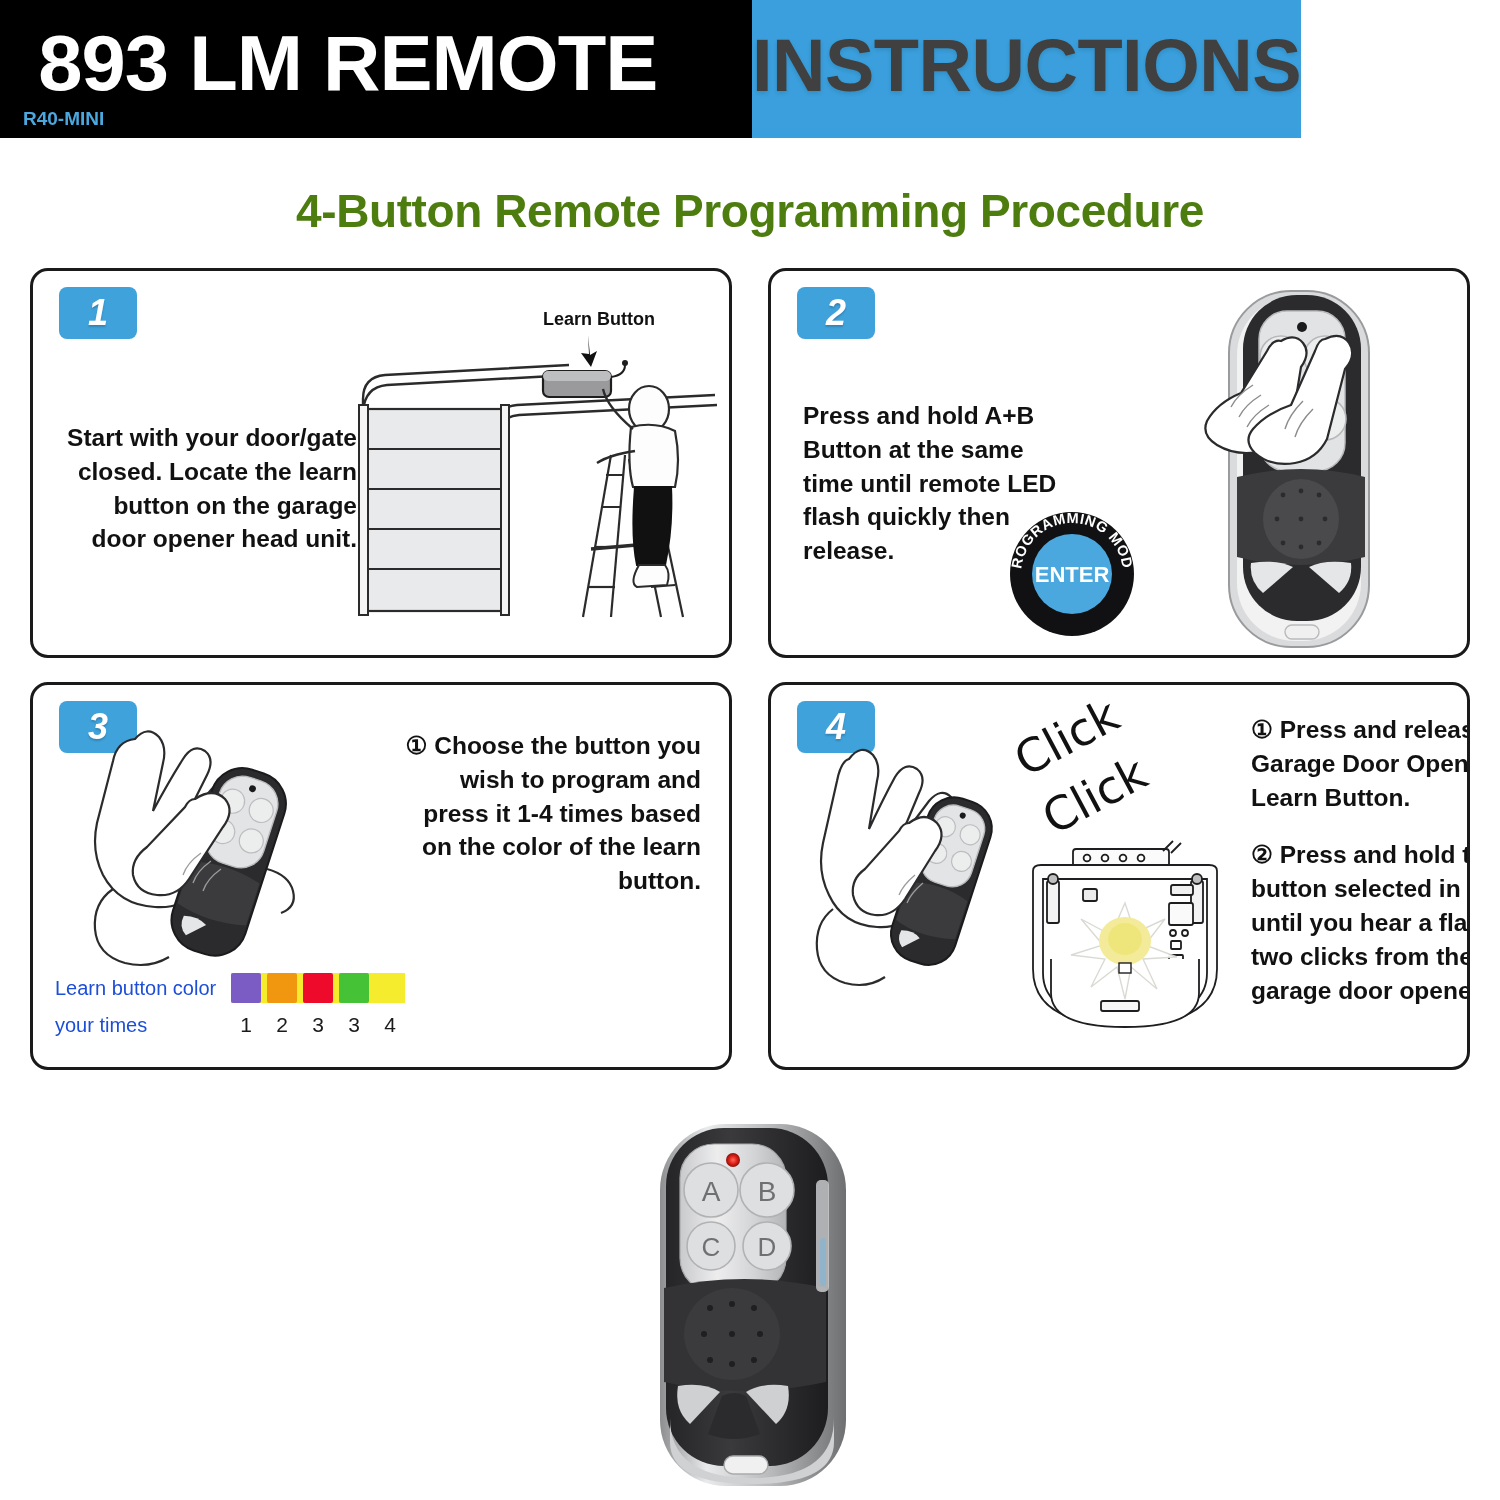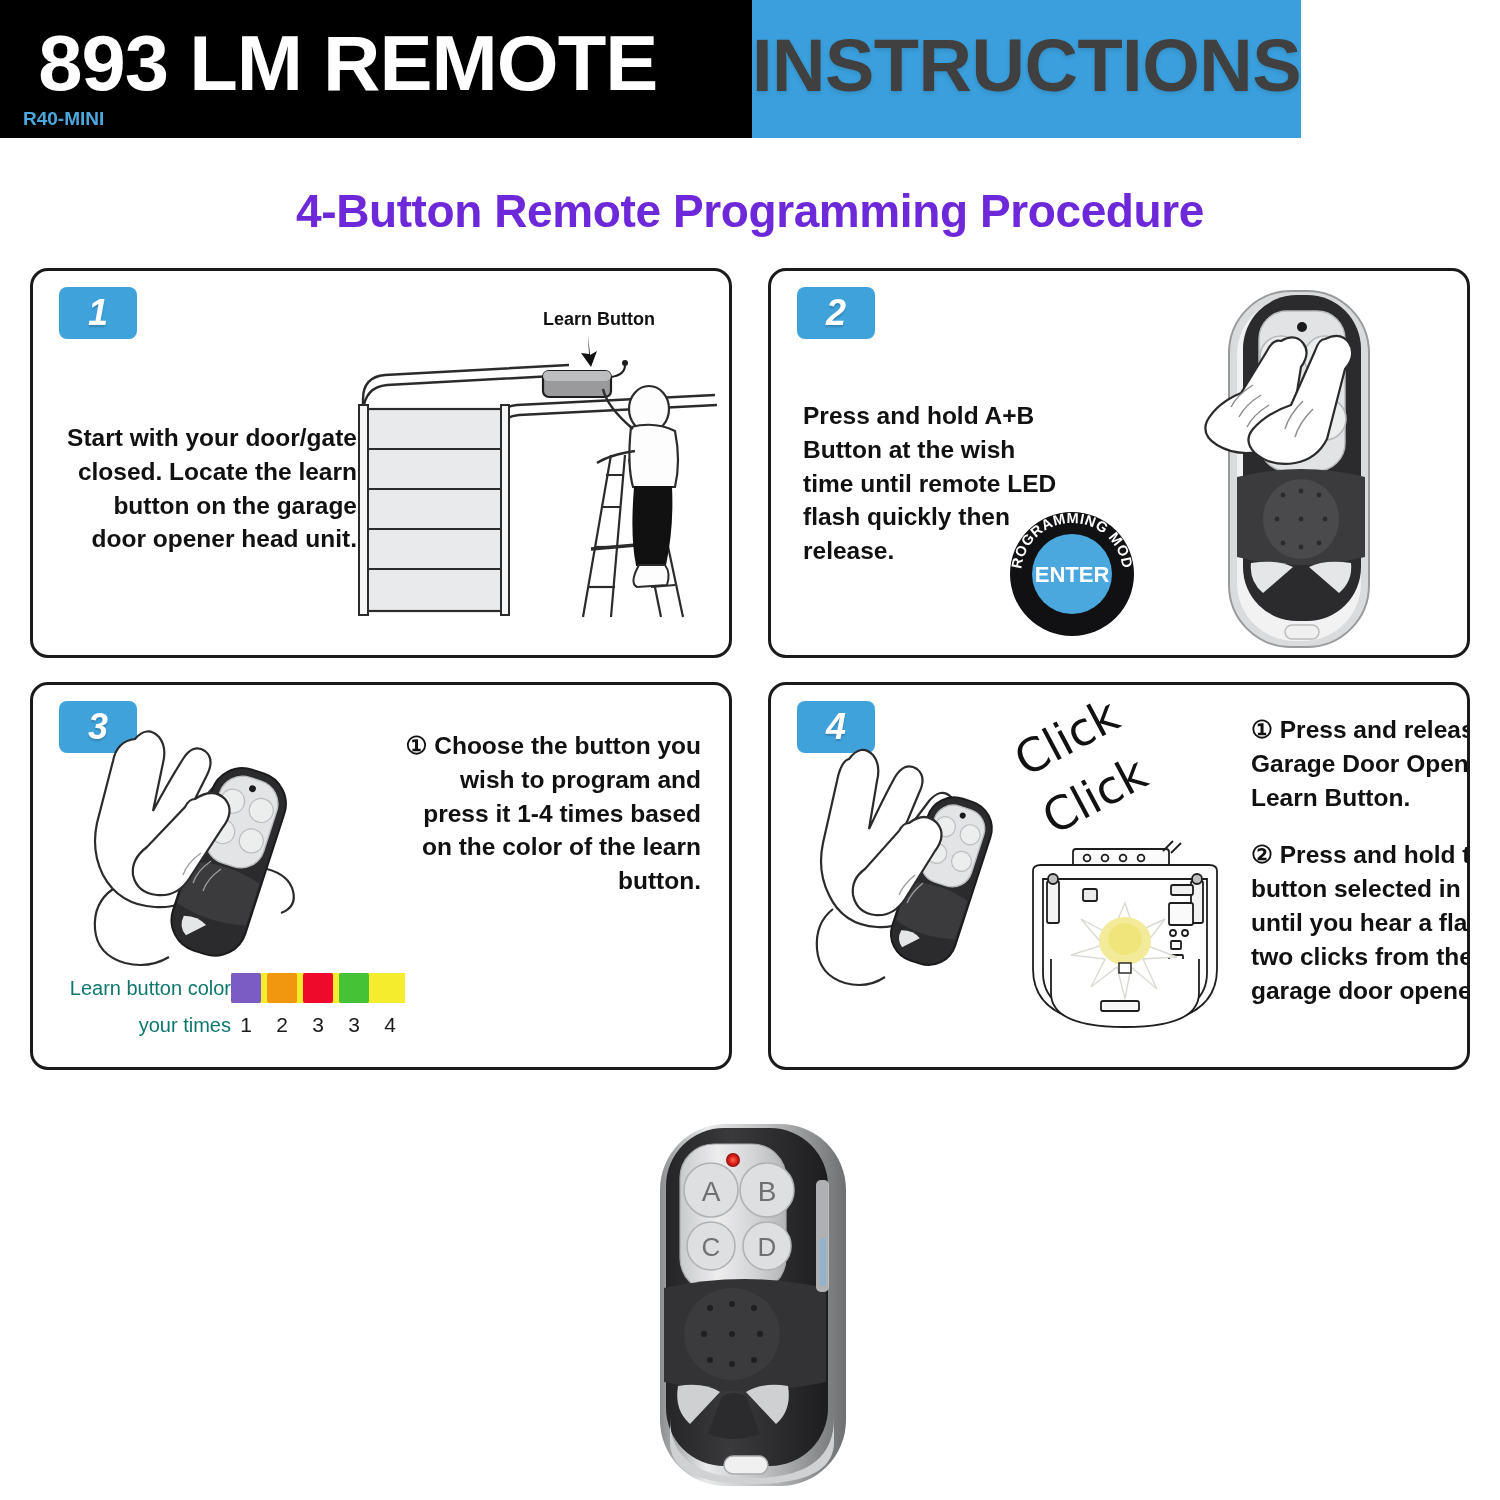--- a/index.html
+++ b/index.html
@@ -49,7 +49,7 @@
     text-align:center;
     font-size:46px;
     font-weight:bold;
-    color:#6d28d9;
+    color:#4d7c0f;
     margin-top:46px;
     letter-spacing:-0.4px;
   }

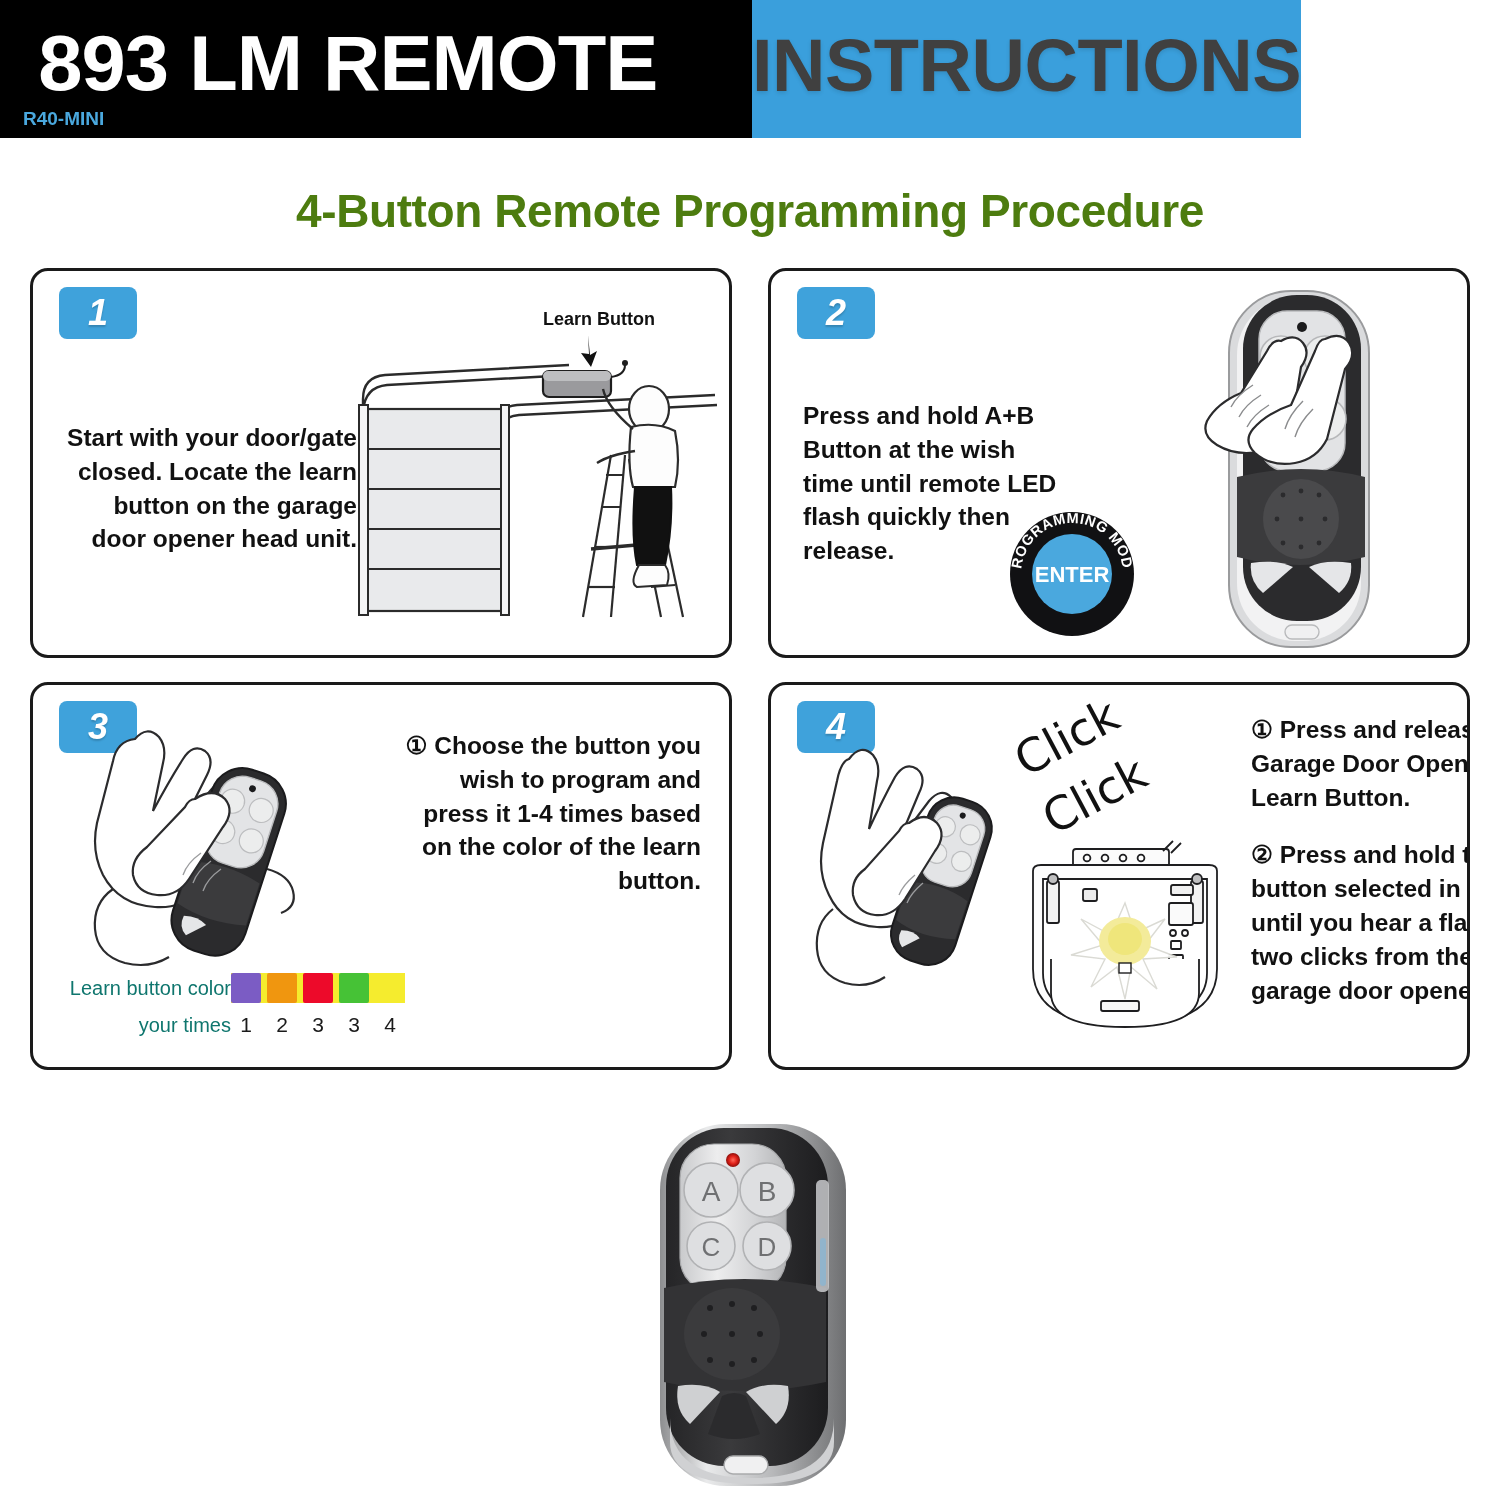--- a/index.html
+++ b/index.html
@@ -232,7 +232,7 @@
       <div class="step-badge">2</div>
 
       <div class="p2-text">
-        <div class="body-text">Press and hold A+B Button at the wish time until remote LED flash quickly then release.</div>
+        <div class="body-text">Press and hold A+B Button at the same time until remote LED flash quickly then release.</div>
       </div>
 
       <div class="prog-badge">

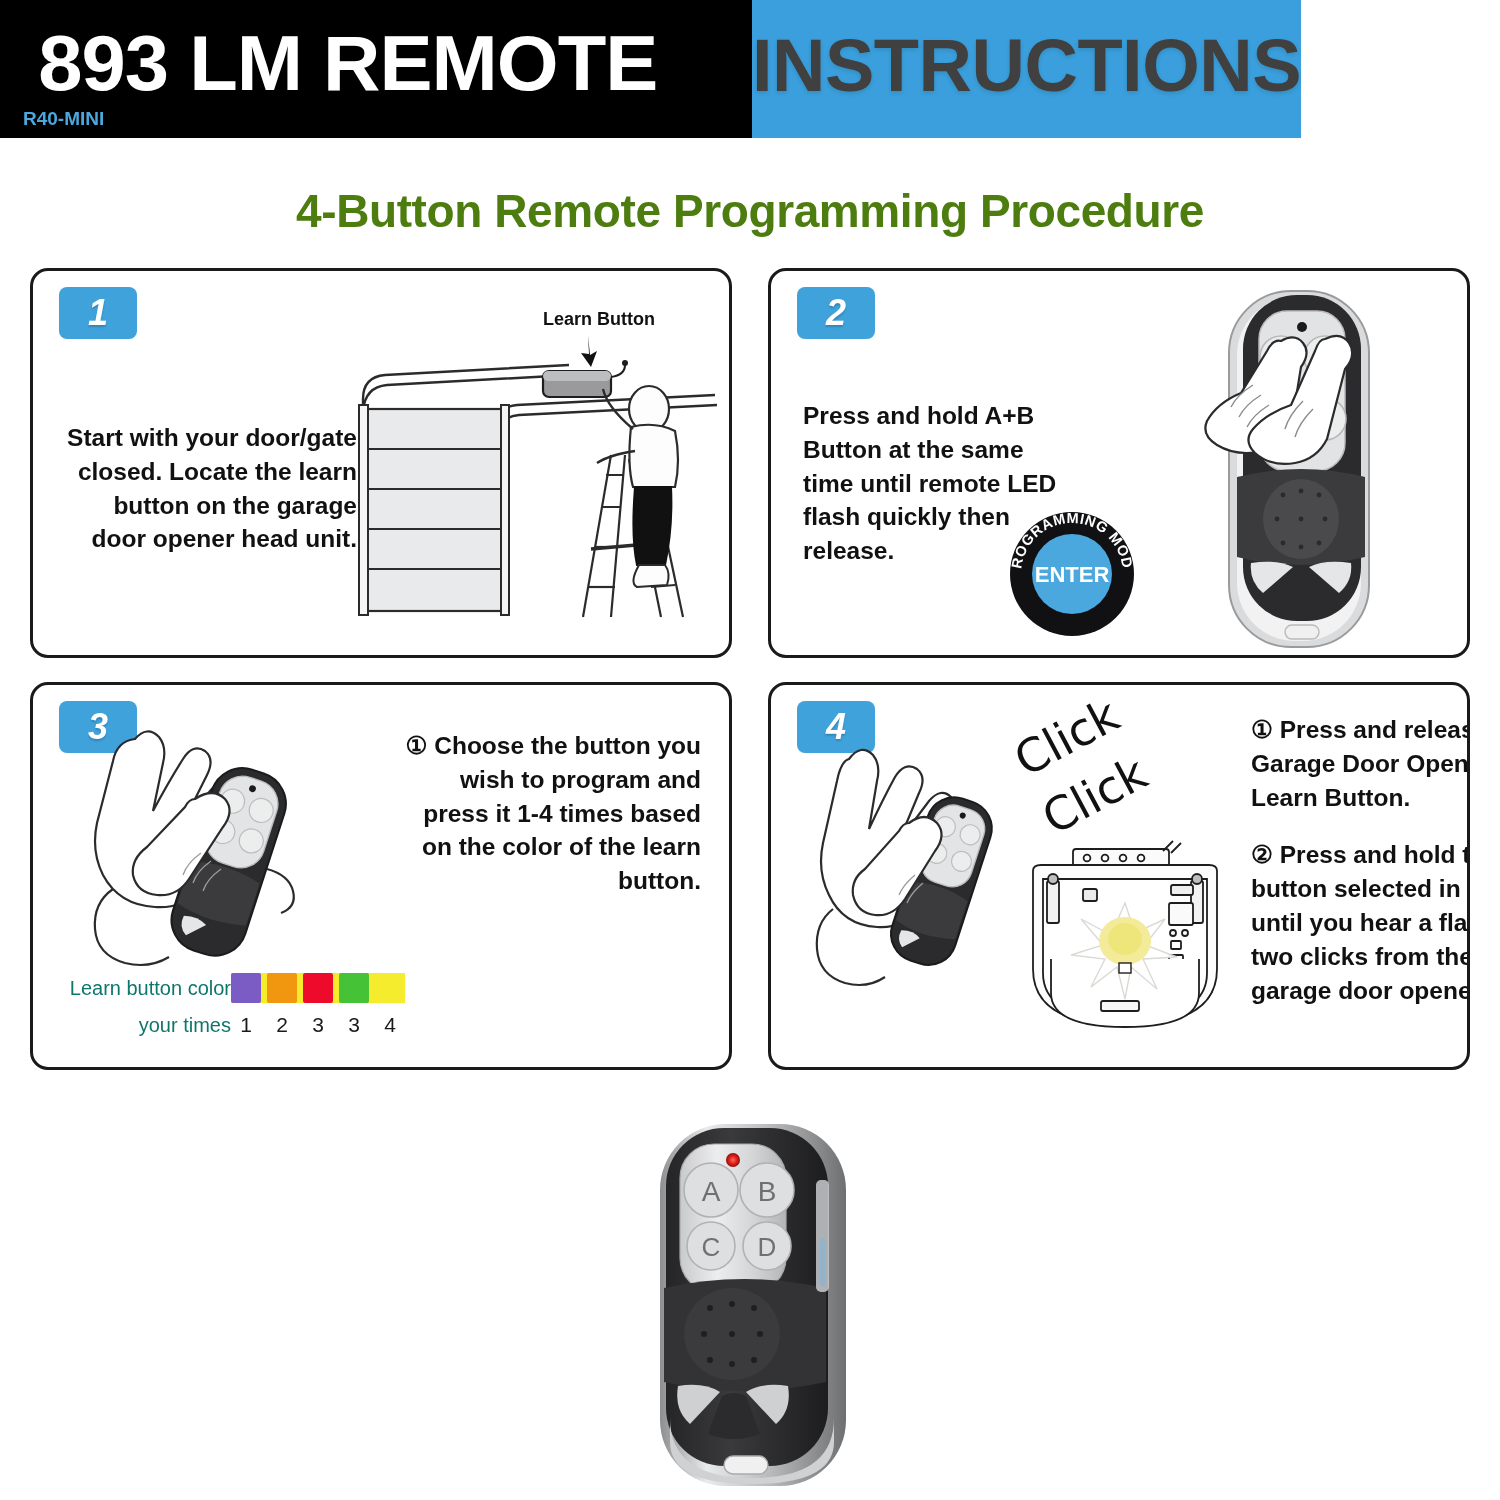--- a/index.html
+++ b/index.html
@@ -110,7 +110,7 @@
   .legend { position:absolute; left:22px; bottom:20px; width:350px; }
   .legend-row { display:flex; align-items:center; margin-bottom:10px; }
   .legend-label {
-    font-size:20px; color:#0f766e; width:185px; font-weight:normal;text-align:right;
+    font-size:20px; color:#1d4ed8; width:185px; font-weight:normal;
   }
   .swatches { display:flex; gap:6px; }
   .swatch { width:30px; height:30px; border-radius:2px; }

